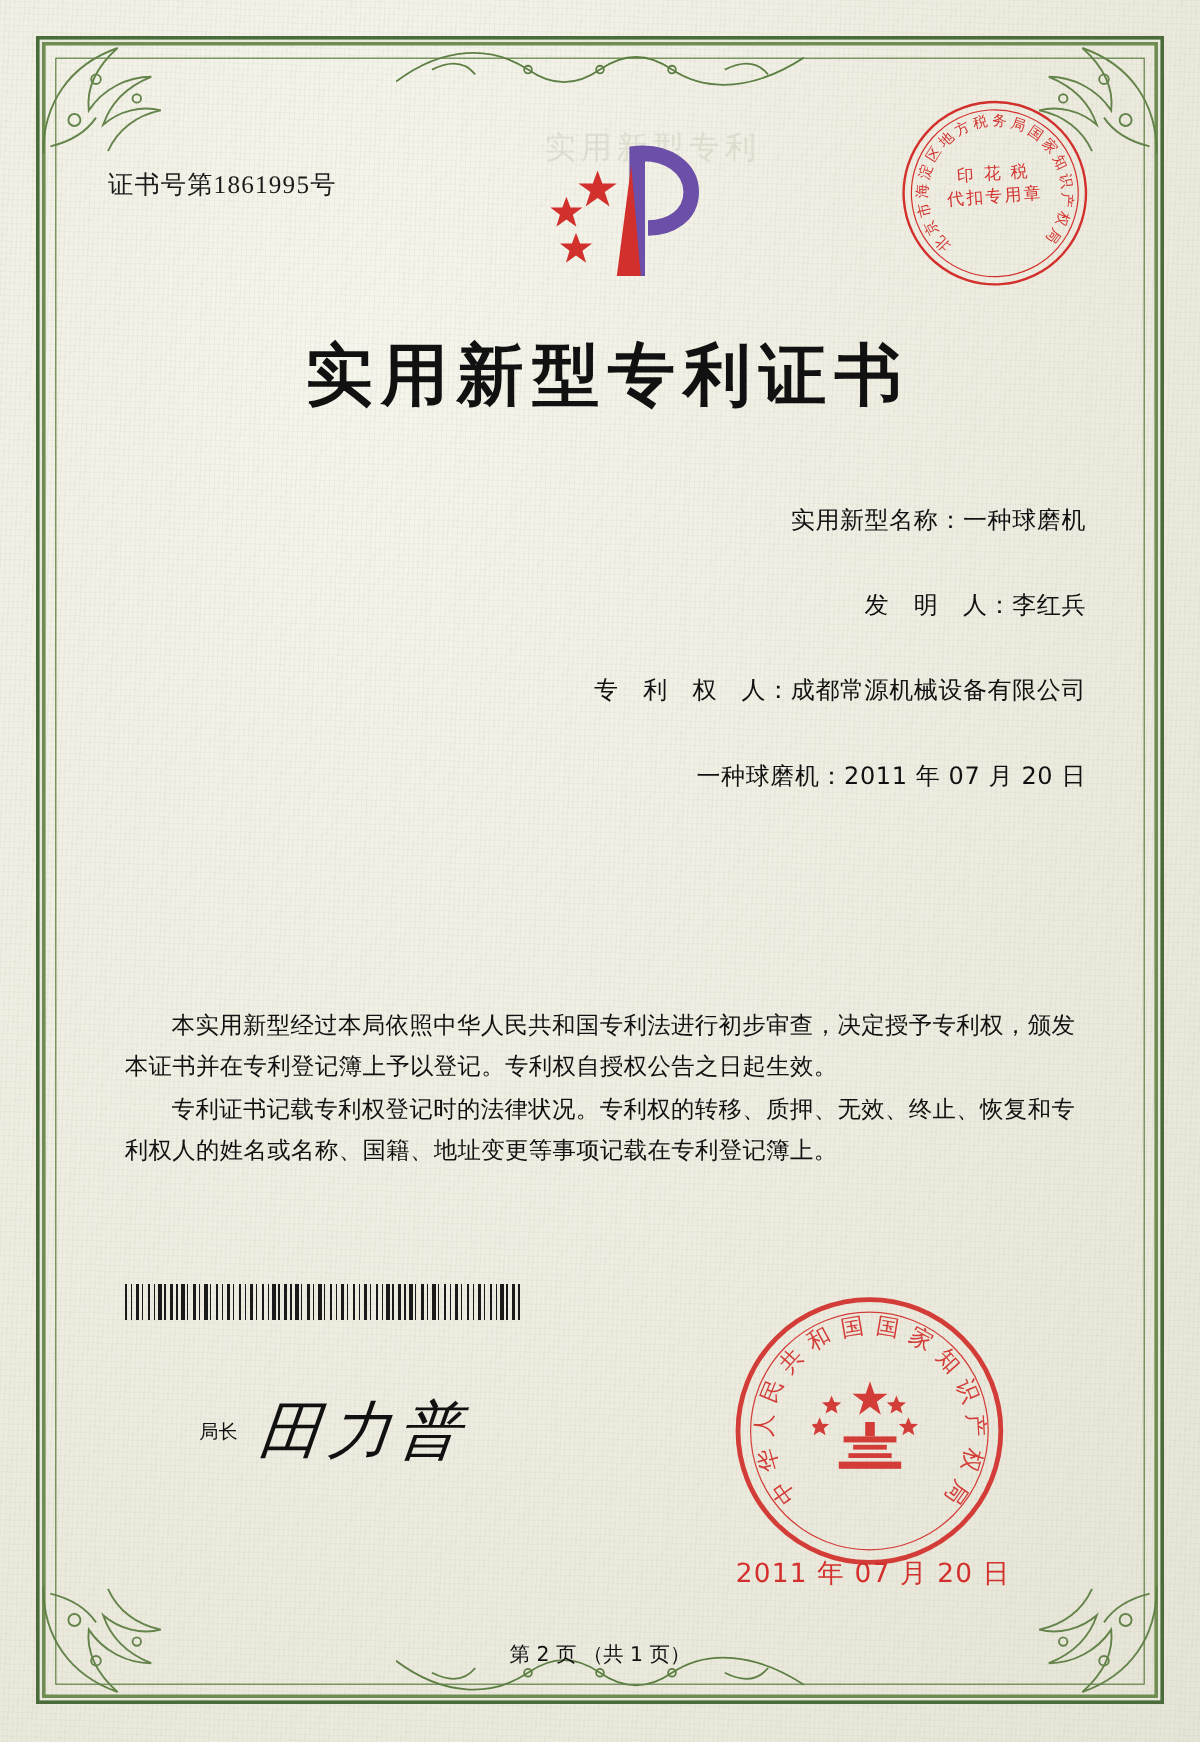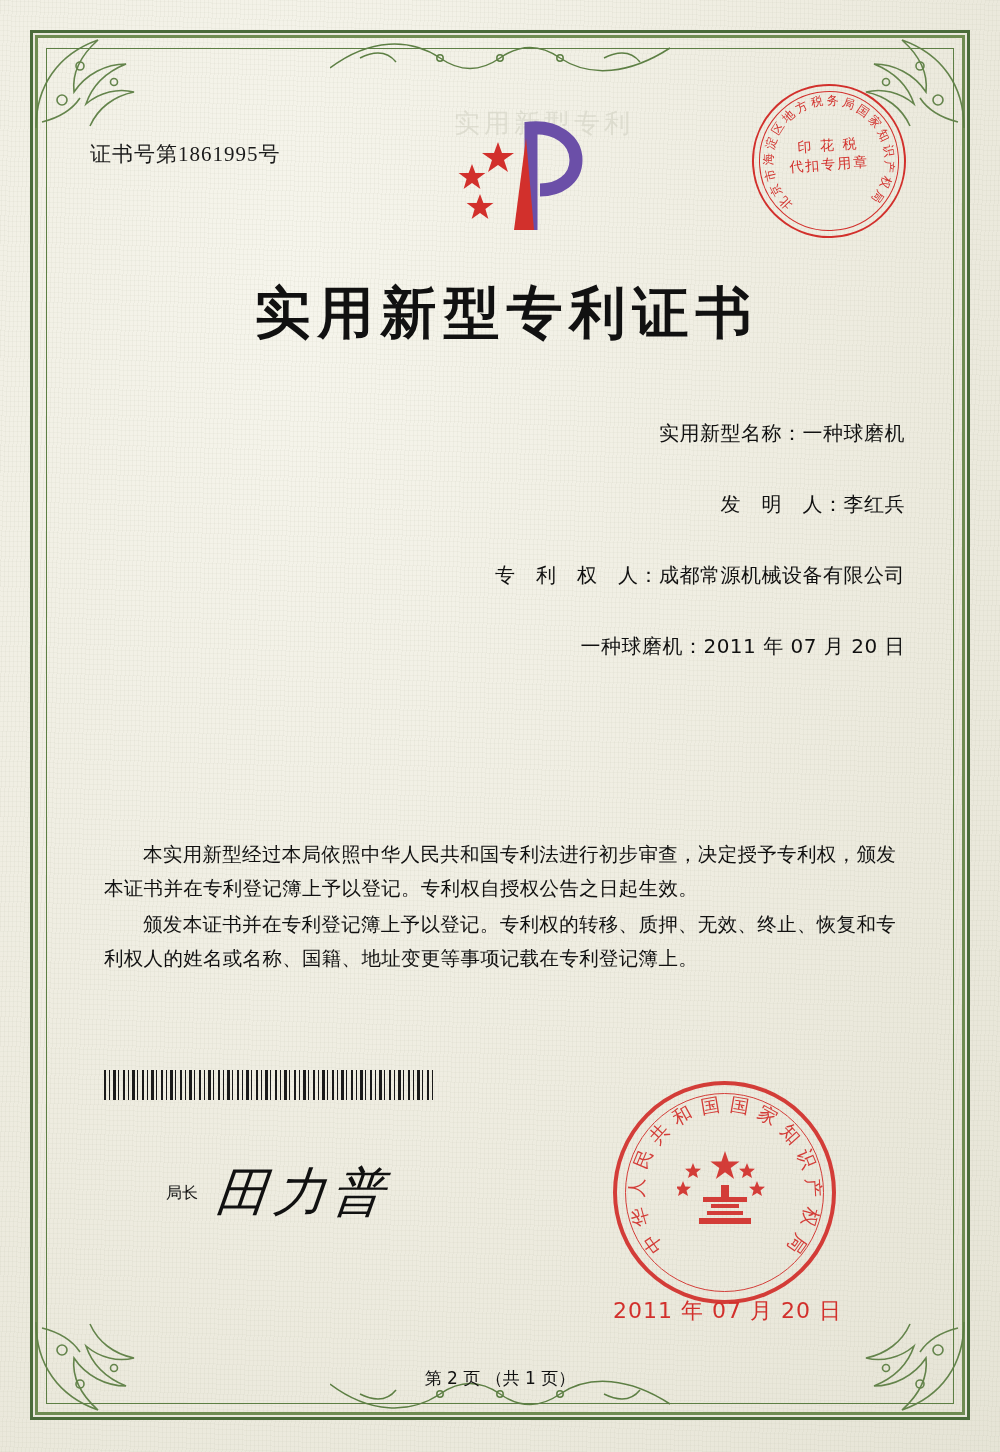--- a/index.html
+++ b/index.html
@@ -269,7 +269,7 @@
 
     <div class="para-wrap">
       <p class="para">本实用新型经过本局依照中华人民共和国专利法进行初步审查，决定授予专利权，颁发本证书并在专利登记簿上予以登记。专利权自授权公告之日起生效。</p>
-      <p class="para">颁发本证书并在专利登记簿上予以登记。专利权的转移、质押、无效、终止、恢复和专利权人的姓名或名称、国籍、地址变更等事项记载在专利登记簿上。</p>
+      <p class="para">专利证书记载专利权登记时的法律状况。专利权的转移、质押、无效、终止、恢复和专利权人的姓名或名称、国籍、地址变更等事项记载在专利登记簿上。</p>
     </div>
 
     <div class="barcode"></div>

